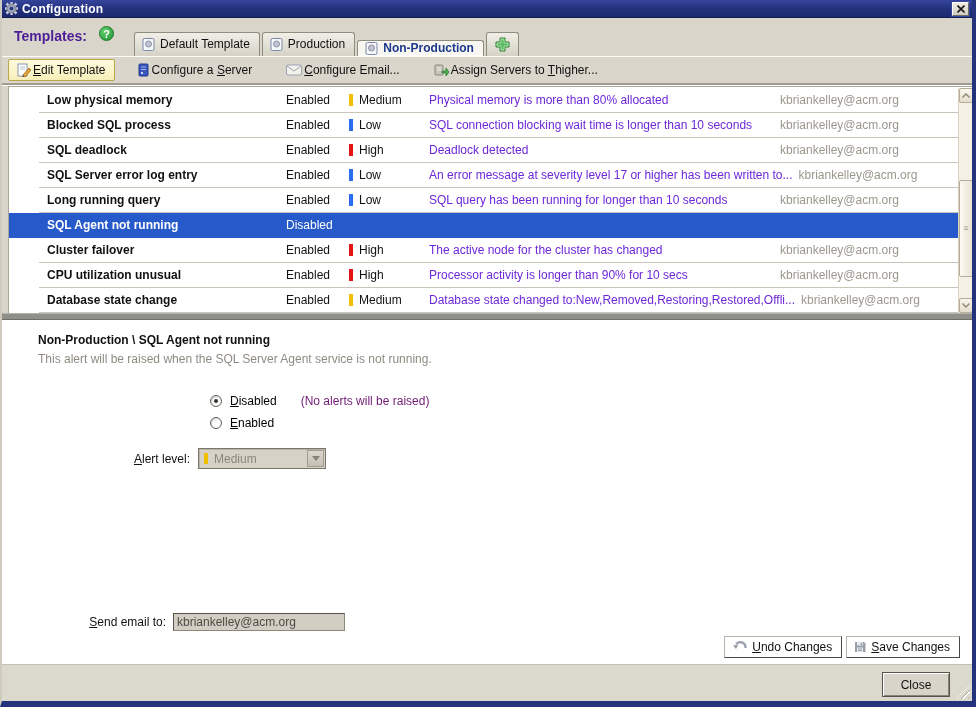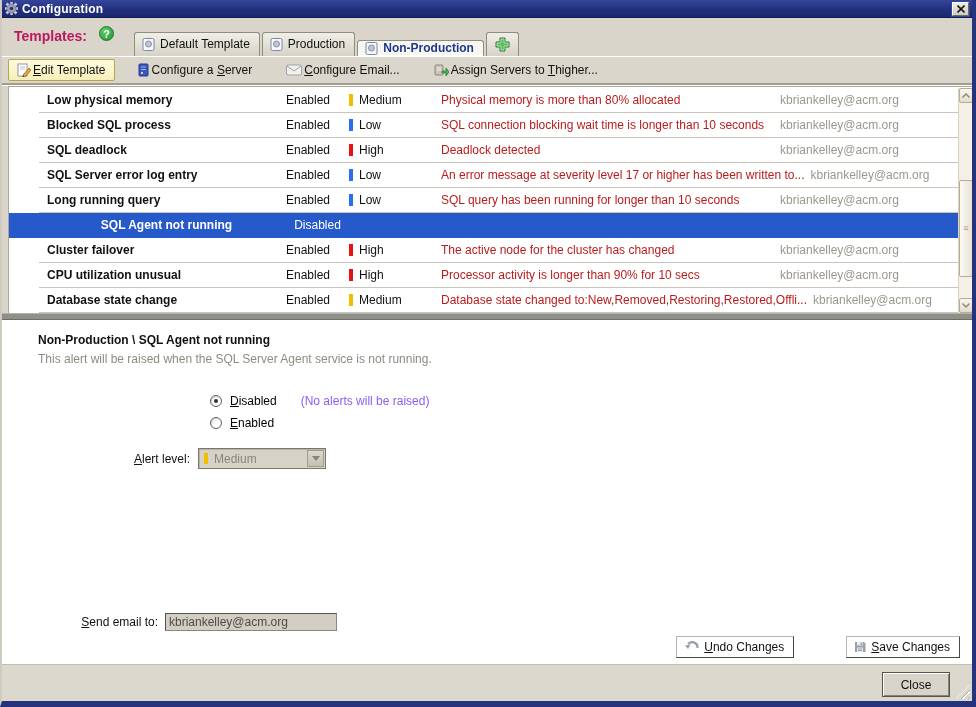--- a/index.html
+++ b/index.html
@@ -19,7 +19,7 @@
     display:flex;align-items:center;justify-content:center;box-shadow:0 0 0 1px #35459b;}
   
   .header{height:38px;display:flex;align-items:flex-end;padding:0 0 0 10px;position:relative;}
-  .tpl-label{font-size:14px;font-weight:bold;color:#be185d;position:absolute;left:12px;top:10px;}
+  .tpl-label{font-size:14px;font-weight:bold;color:#4c1d95;position:absolute;left:12px;top:10px;}
   .help{position:absolute;left:97px;top:8px;width:15px;height:15px;border-radius:50%;
     background:radial-gradient(circle at 35% 30%,#63cf6e,#1f9330);color:#fff;font-size:11px;font-weight:bold;
     display:flex;align-items:center;justify-content:center;border:1px solid #157a25;}

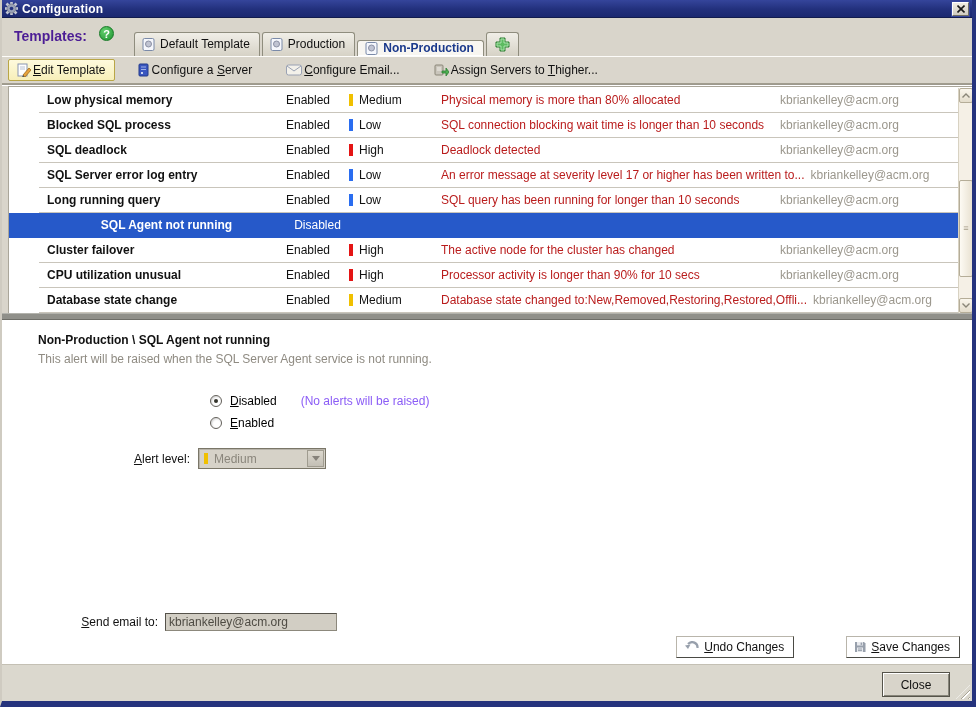--- a/index.html
+++ b/index.html
@@ -49,7 +49,7 @@
   .c-status{width:63px;color:#111;}
   .c-level{width:80px;display:flex;align-items:center;gap:6px;color:#111;}
   .lvl-bar{width:4px;height:12px;background:#ccc;}
-  .c-desc{flex:1;color:#b91c1c;white-space:nowrap;overflow:hidden;padding-right:6px;margin-left:12px;}
+  .c-desc{flex:1;color:#6d28d9;white-space:nowrap;overflow:hidden;padding-right:6px;}
   .c-email{width:178px;color:#9b978d;white-space:nowrap;overflow:hidden;}
   
   .sbar{position:absolute;top:1px;right:0;width:14px;bottom:0;background:#f5f0e6;border-left:1px solid #d8d2c2;}

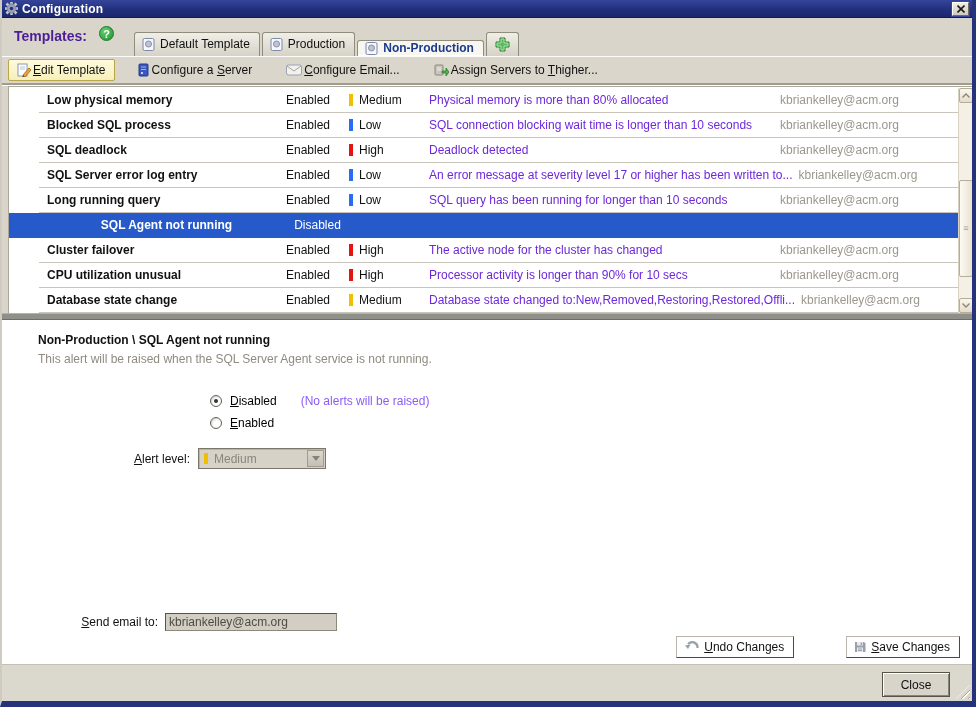--- a/index.html
+++ b/index.html
@@ -42,7 +42,7 @@
   .rows{position:absolute;left:0;top:1px;right:14px;bottom:0;}
   .trow{height:25px;display:flex;align-items:stretch;background:#fff;cursor:default;}
   .cells{flex:1;display:flex;align-items:center;margin-left:30px;border-bottom:1px solid #c9c5bb;font-size:12px;}
-  .trow.selected .cells{border-bottom-color:transparent;text-align:center;}
+  .trow.selected .cells{border-bottom-color:transparent;}
   .trow.selected{color:#fff;}
   .trow.selected .c-name,.trow.selected .c-status,.trow.selected .c-desc,.trow.selected .c-email{color:#fff;}
   .c-name{width:247px;padding-left:8px;color:#111;white-space:nowrap;overflow:hidden;font-weight:bold;}

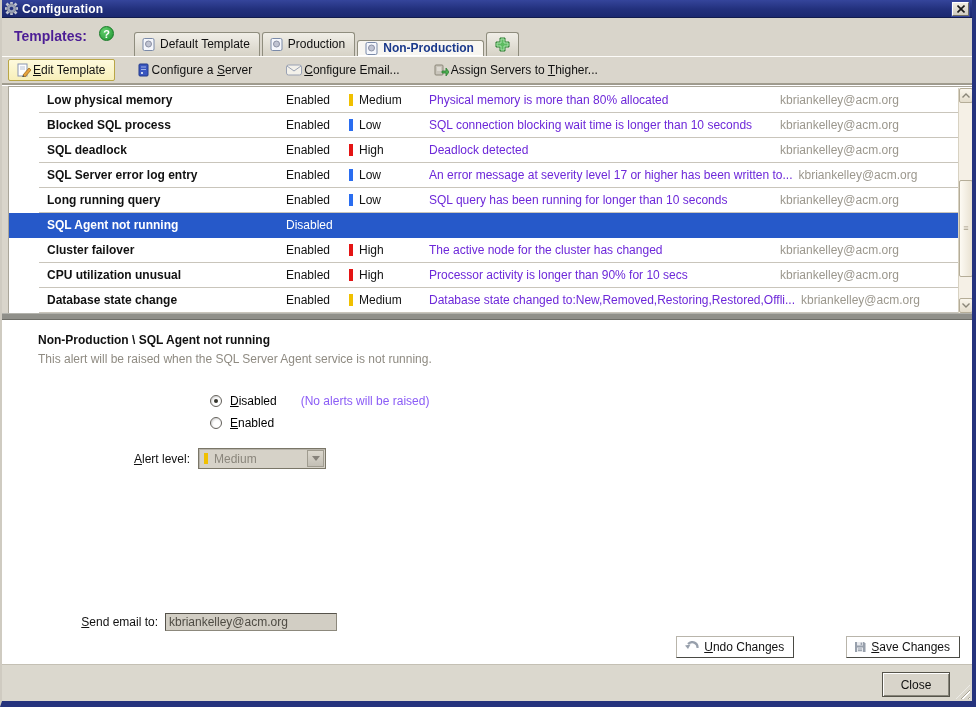--- a/index.html
+++ b/index.html
@@ -70,7 +70,7 @@
   .radio{width:12px;height:12px;border-radius:50%;border:1px solid #63605a;background:#fff;position:relative;
     box-shadow:inset 1px 1px 2px rgba(0,0,0,.18);}
   .radio.checked::after{content:"";position:absolute;left:3px;top:3px;width:4px;height:4px;border-radius:50%;background:#34342c;}
-  .radio-note{color:#8b5cf6;margin-left:16px;}
+  .radio-note{color:#701a75;margin-left:16px;}
   .alert-row{display:flex;align-items:center;margin-top:14px;}
   .alert-label{width:196px;text-align:right;padding-right:8px;color:#111;}
   .dropdown{width:128px;height:21px;border:1px solid #7a7668;background:#d6d2c8;display:flex;align-items:center;

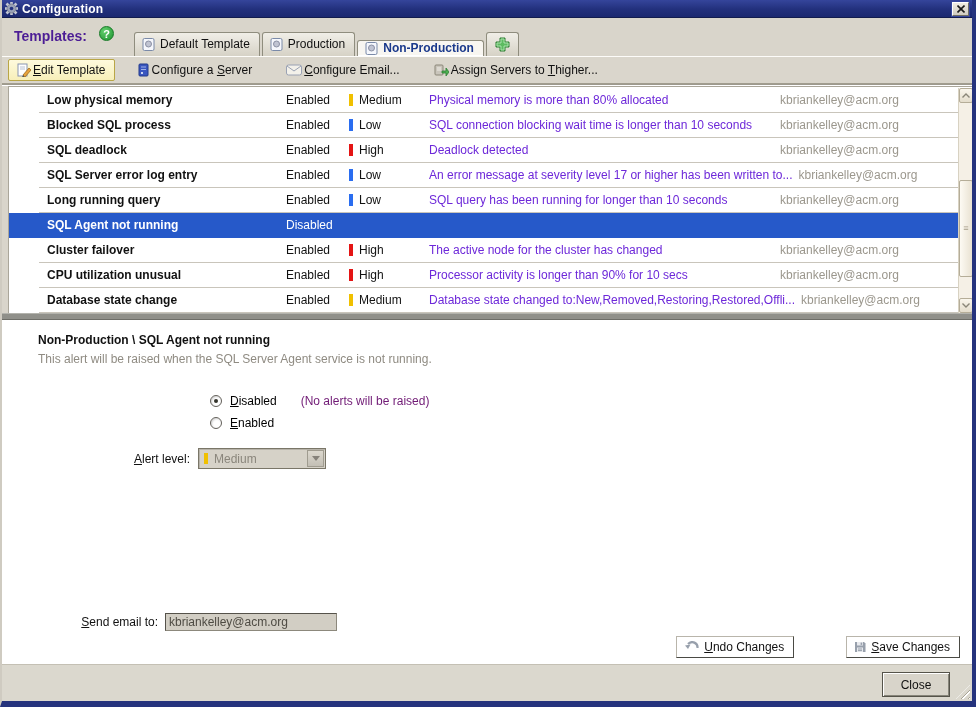--- a/index.html
+++ b/index.html
@@ -80,7 +80,7 @@
   .dd-btn{width:17px;height:17px;margin-right:1px;background:linear-gradient(180deg,#dcd8ce,#c3bfb5);
     border:1px solid #a09c90;display:flex;align-items:center;justify-content:center;}
   .dd-arrow{width:0;height:0;border-left:4px solid transparent;border-right:4px solid transparent;border-top:5px solid #86827a;}
-  .email-row{position:absolute;left:0;top:292px;display:flex;align-items:center;height:20px;}
+  .email-row{position:absolute;left:8px;top:292px;display:flex;align-items:center;height:20px;}
   .email-label{width:156px;text-align:right;color:#111;}
   .email-input{margin-left:7px;width:172px;height:18px;background:#d2cec4;border:1px solid #8c887c;
     border-top:1px solid #55524a;border-left:1px solid #55524a;color:#4e4b43;font-size:12px;padding:0 3px;}

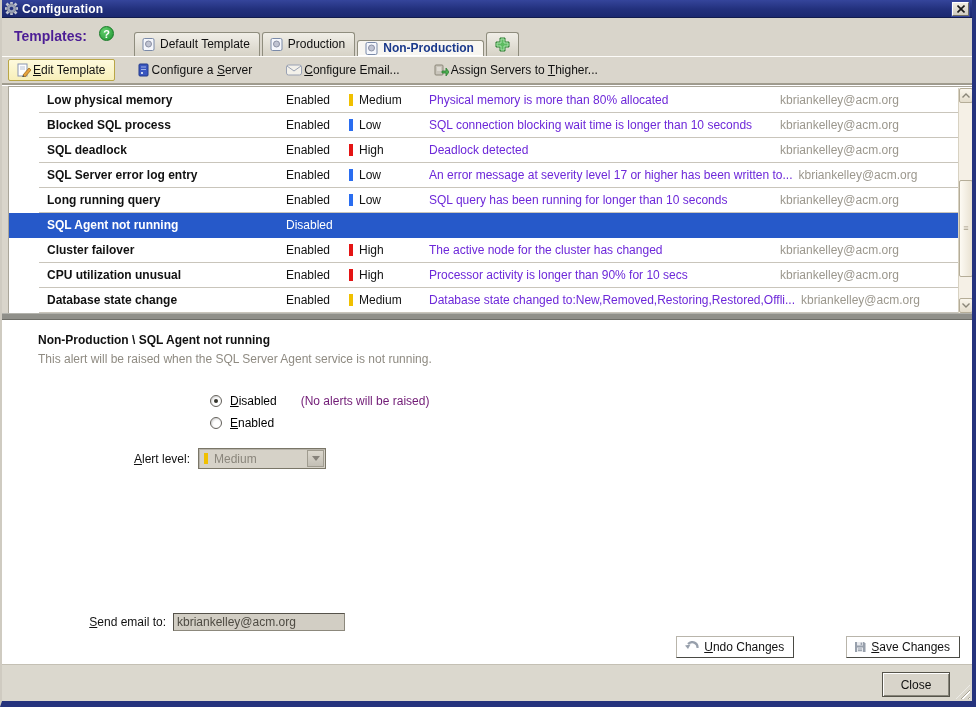--- a/index.html
+++ b/index.html
@@ -86,7 +86,7 @@
     border-top:1px solid #55524a;border-left:1px solid #55524a;color:#4e4b43;font-size:12px;padding:0 3px;}
   .save-row{position:absolute;right:12px;bottom:6px;display:flex;gap:4px;}
   .flatbtn{display:flex;align-items:center;gap:5px;font-size:12px;color:#111;background:#fff;
-    border:1px solid #4a4a44;border-left-color:#b9b5ab;border-top-color:#b9b5ab;padding:3px 9px 3px 7px;height:22px;margin-left:48px;}
+    border:1px solid #4a4a44;border-left-color:#b9b5ab;border-top-color:#b9b5ab;padding:3px 9px 3px 7px;height:22px;}
   
   .bottombar{position:relative;height:37px;background:#dbd8ce;border-top:1px solid #c4c0b4;}
   .close-btn{position:absolute;right:22px;top:7px;width:68px;height:25px;background:#d8d4ca;

